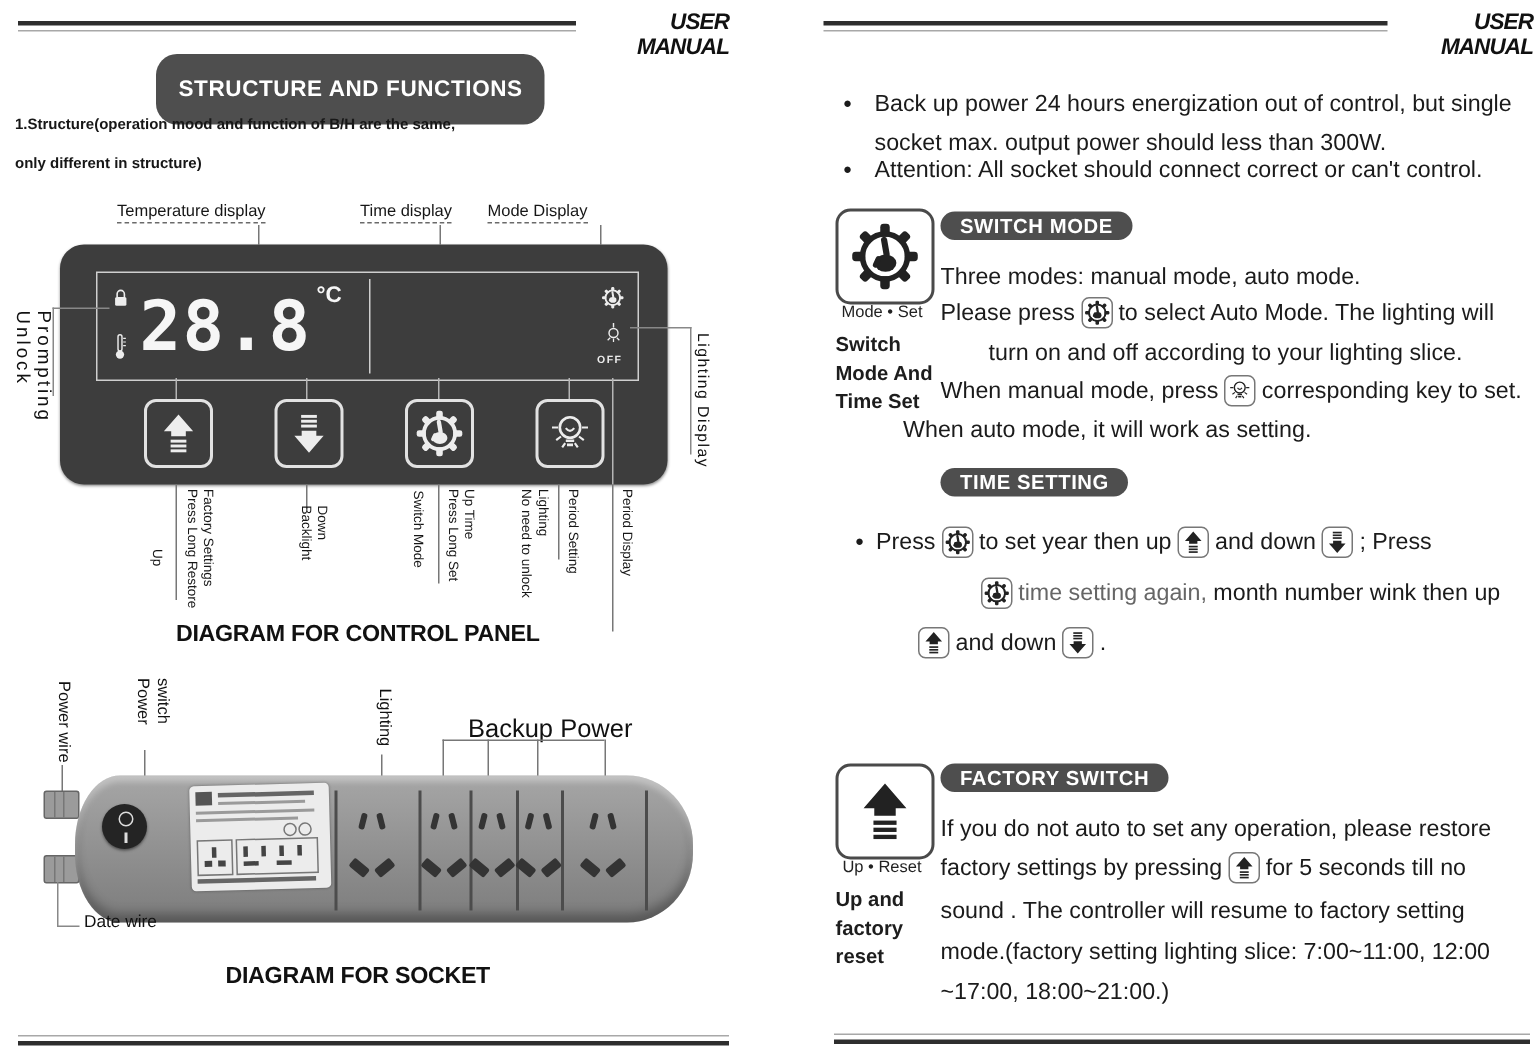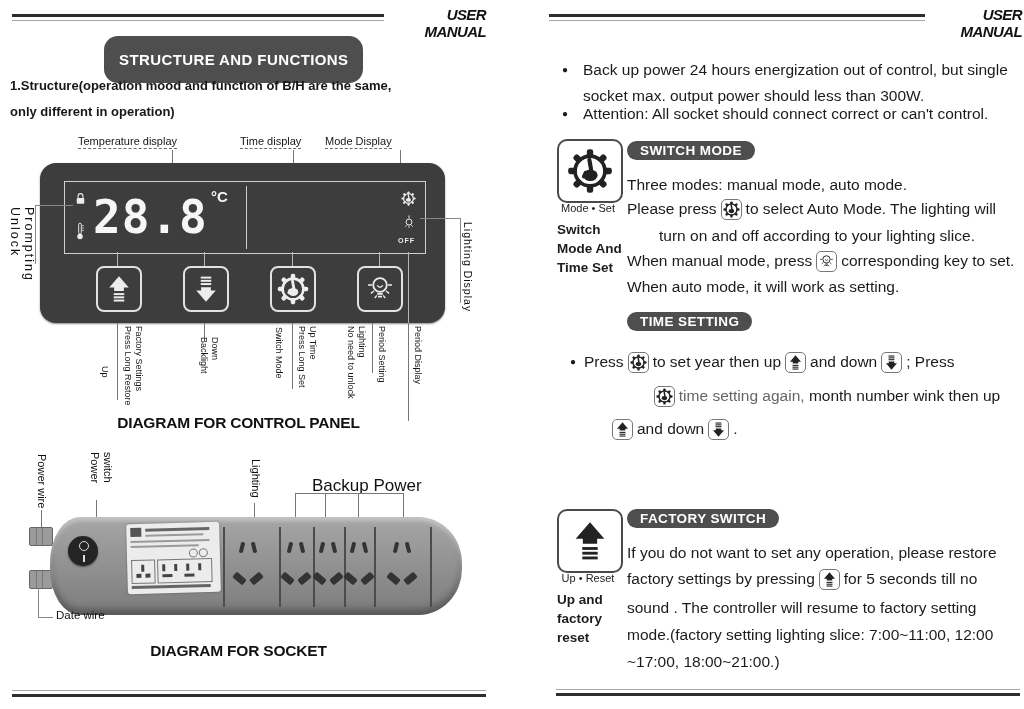--- a/index.html
+++ b/index.html
@@ -17,7 +17,7 @@
   .pill{background:#4e4e4e;color:#fff;font-weight:bold;border-radius:14px;display:inline-block;padding:15px 15px;letter-spacing:0.4px;}
   .pill-big{font-size:15px;}
   .pill-sm{font-size:13.5px;padding:2px 13px;}
-  .hline{font-size:13px;font-weight:bold;color:#171717;}
+  .hline{font-size:10px;font-weight:bold;color:#171717;}
   
   .tl{font-size:11px;color:#161616;border-bottom:1px dashed #6a6a6a;padding-bottom:1px;}
   .sm{font-size:9px;color:#161616;line-height:11px;}

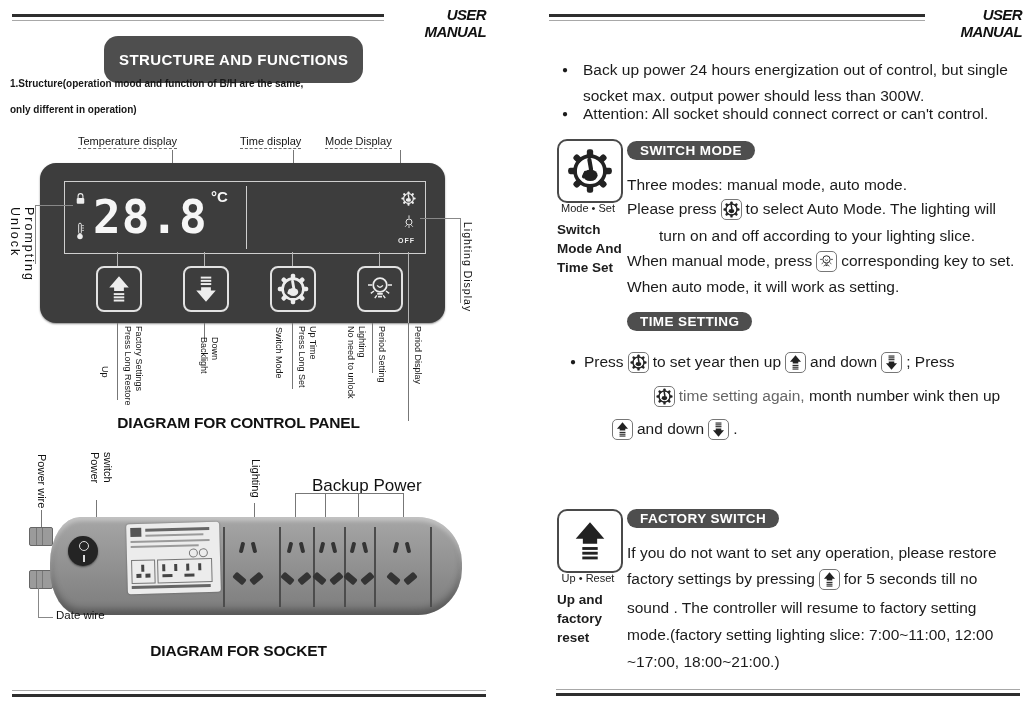--- a/index.html
+++ b/index.html
@@ -121,7 +121,7 @@
 
   <div class="abs pill pill-big" style="left:104px;top:36px;">STRUCTURE AND FUNCTIONS</div>
   <div class="abs hline" style="left:10px;top:78px;width:477px;">1.Structure(operation mood and function of B/H are the same,</div>
-  <div class="abs hline" style="left:10px;top:104px;width:477px;">only different in operation)</div>
+  <div class="abs hline" style="left:10px;top:104px;width:477px;">only different in structure)</div>
 
   <div class="abs tl" style="left:78px;top:135px;">Temperature display</div>
   <div class="abs tl" style="left:240px;top:135px;">Time display</div>

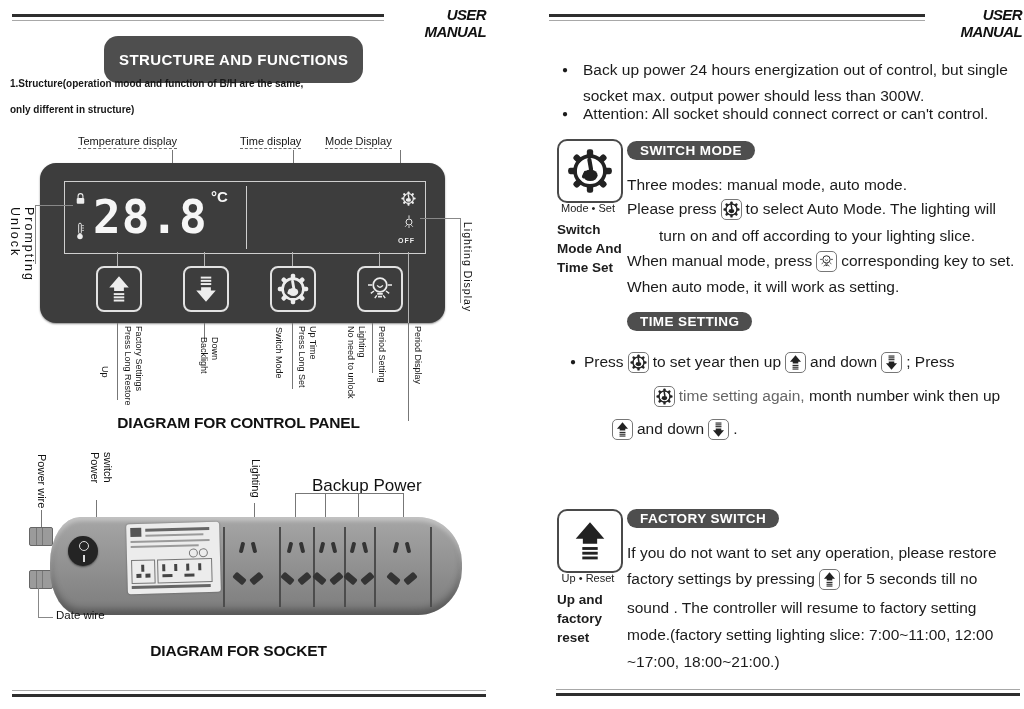--- a/index.html
+++ b/index.html
@@ -340,7 +340,7 @@
           <use href="#sy-bulb"></use>
         </svg></span><span>corresponding key to set.</span>
   </div>
-  <div class="abs bt" style="left:627px;top:274px;width:398px;">When auto mode, it will work as setting.</div>
+  <div class="abs bt" style="left:602px;top:274px;width:398px;">When auto mode, it will work as setting.</div>
 
   <div class="abs pill pill-sm" style="left:627px;top:312px;">TIME SETTING</div>
   <div class="abs blt bt" style="left:568px;top:349px;width:456px;padding-left:16px;">

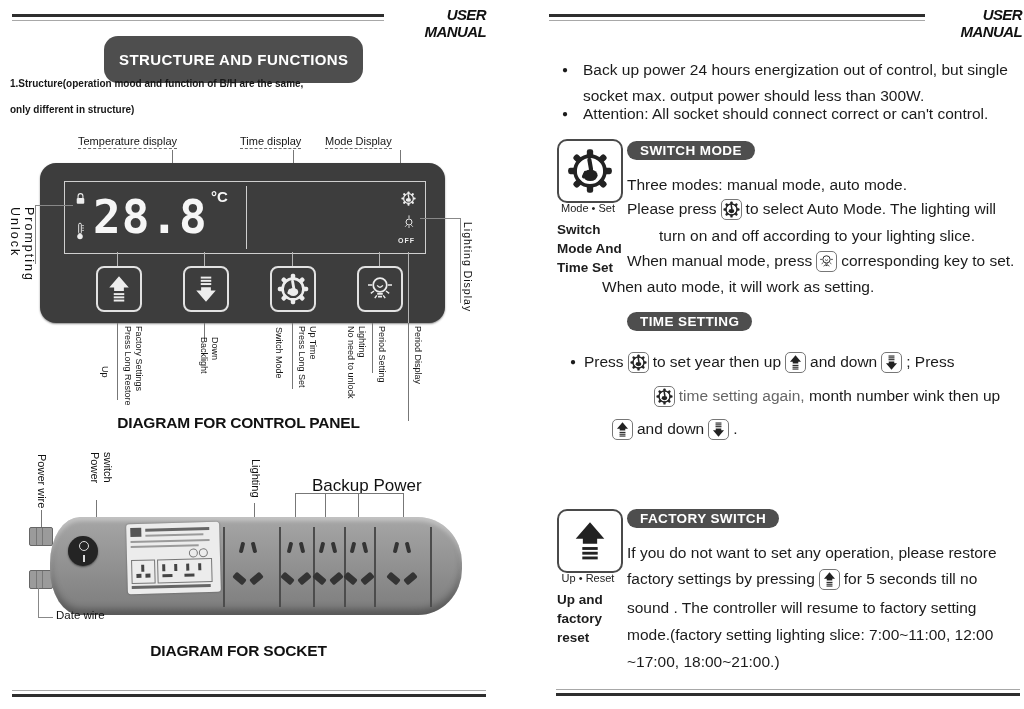--- a/index.html
+++ b/index.html
@@ -376,7 +376,7 @@
 reset</div>
 
   <div class="abs pill pill-sm" style="left:627px;top:509px;">FACTORY SWITCH</div>
-  <div class="abs bt" style="left:627px;top:540px;width:398px;">If you do not want to set any operation, please restore</div>
+  <div class="abs bt" style="left:627px;top:540px;width:398px;">If you do not auto to set any operation, please restore</div>
   <div class="abs bt" style="left:627px;top:566px;width:398px;">
     <span>factory settings by pressing</span><span class="inl"><svg>
           <use href="#sy-up"></use>

